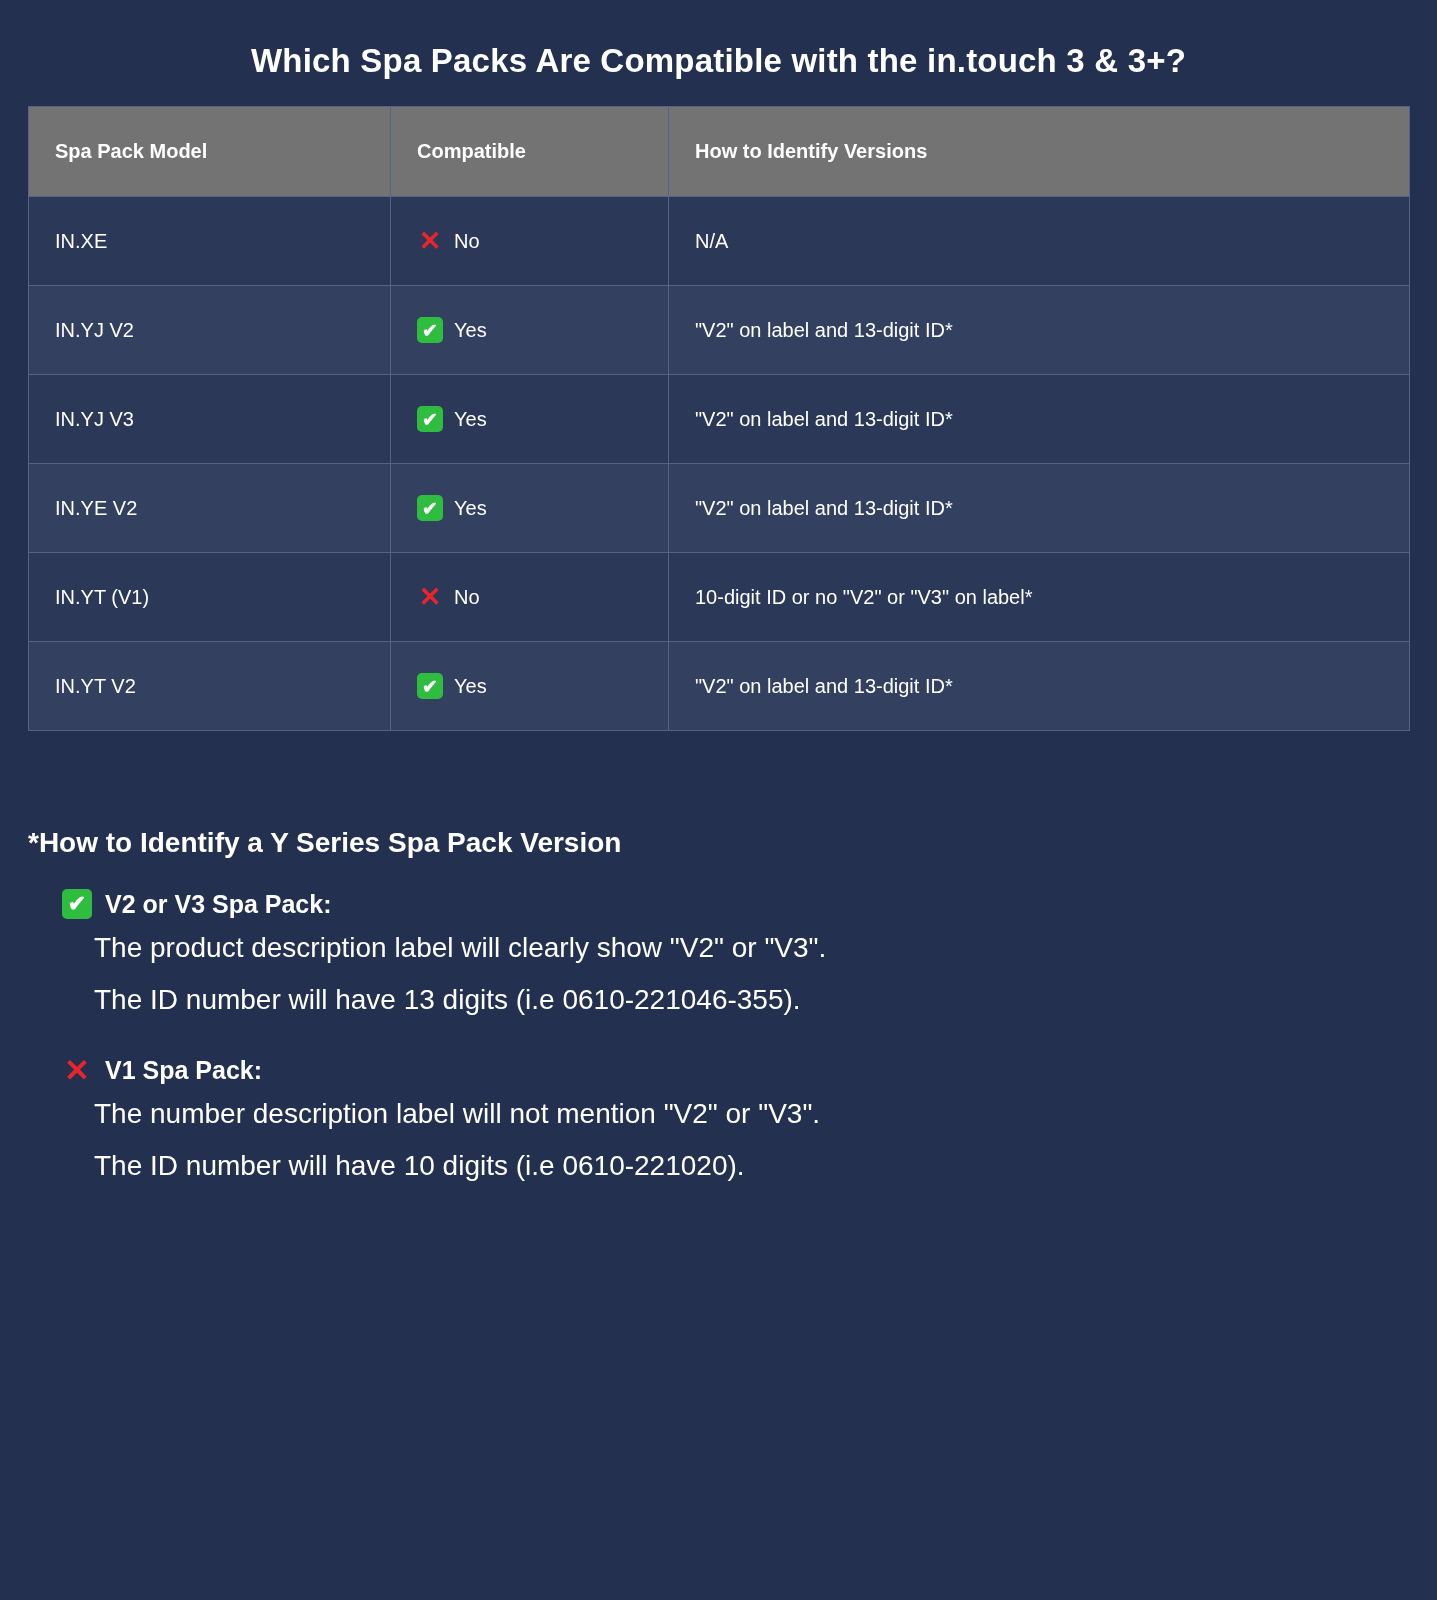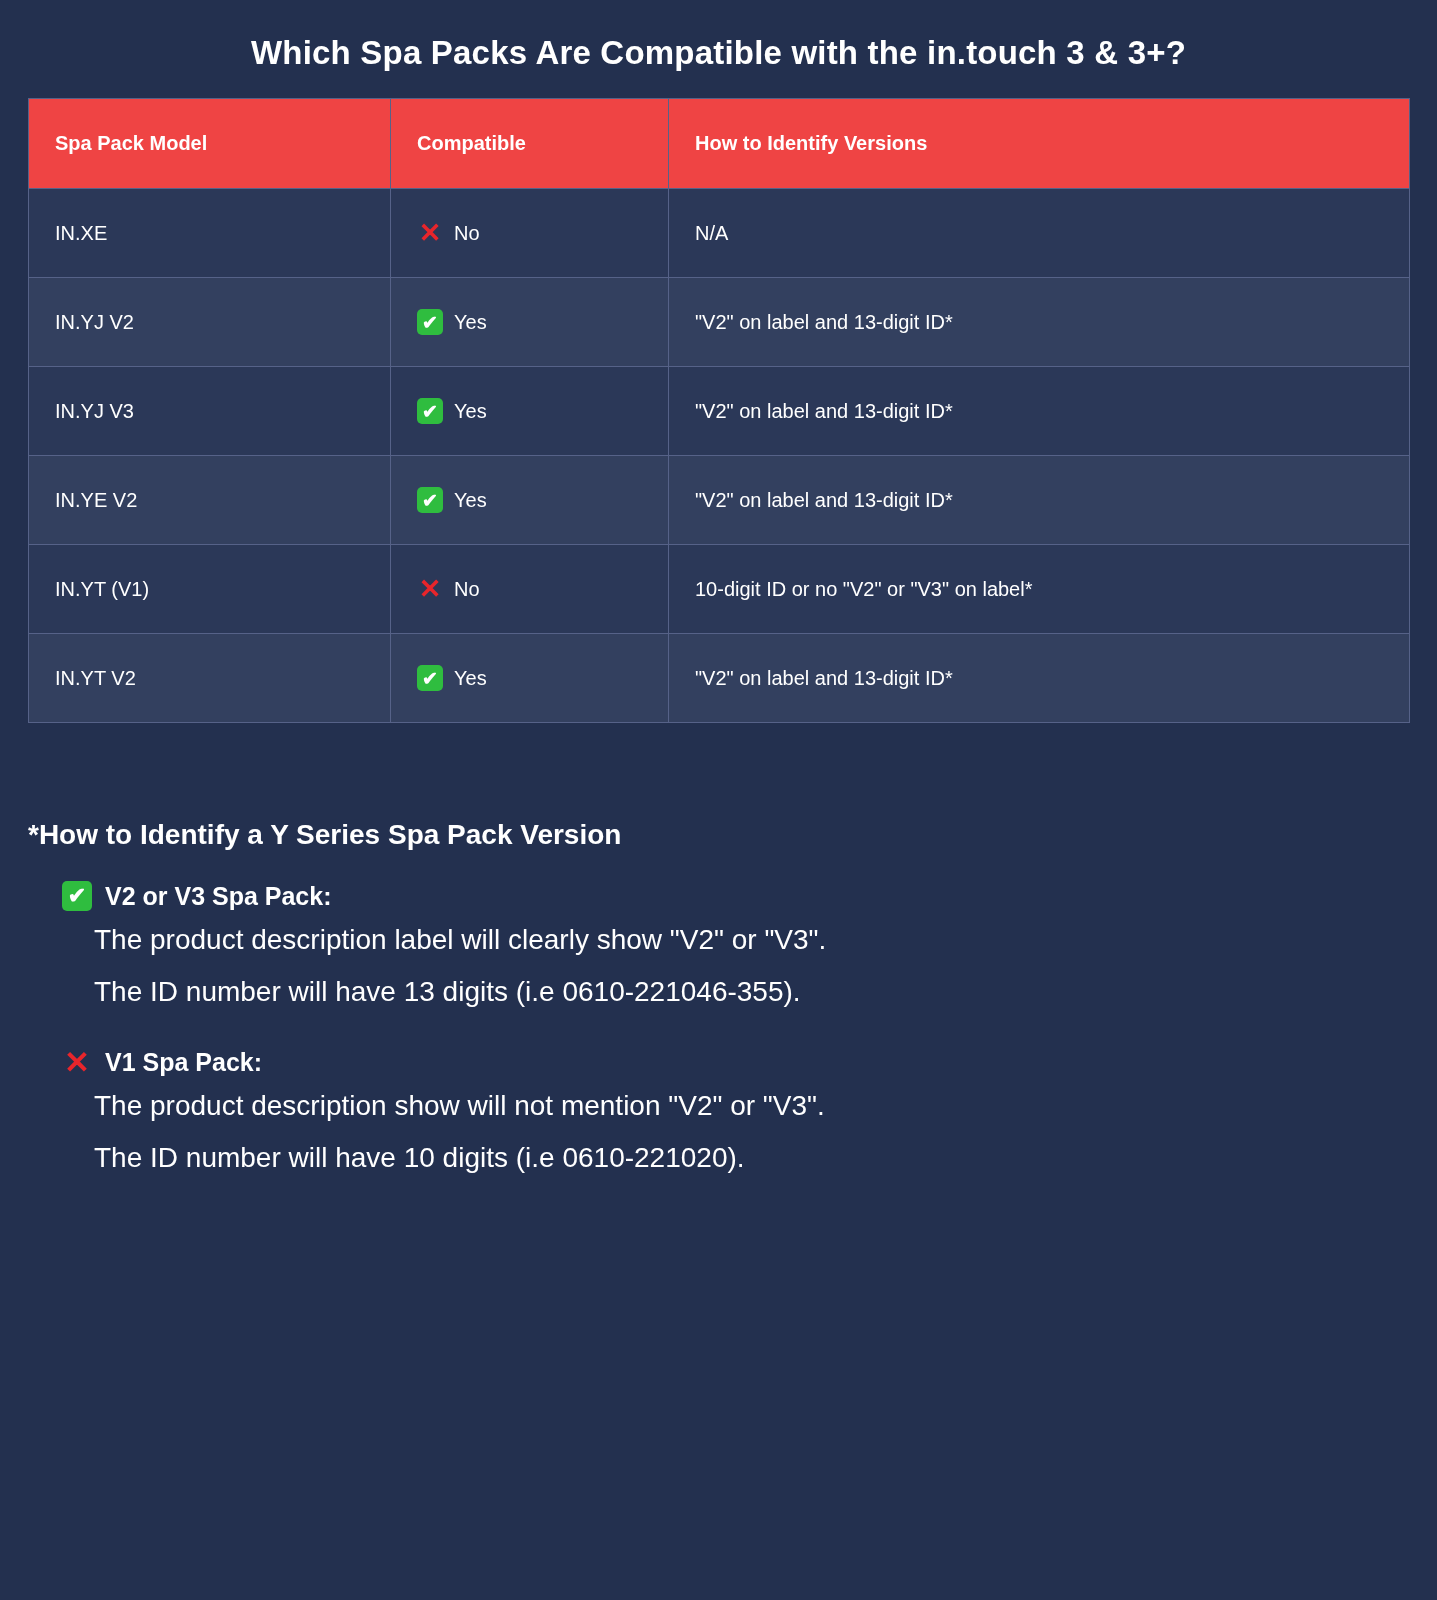--- a/index.html
+++ b/index.html
@@ -17,7 +17,7 @@
   .page {
     width: 1437px;
     box-sizing: border-box;
-    padding: 24px 28px 40px 28px;
+    padding: 32px 28px 40px 28px;
   }
   .main-title {
     text-align: center;

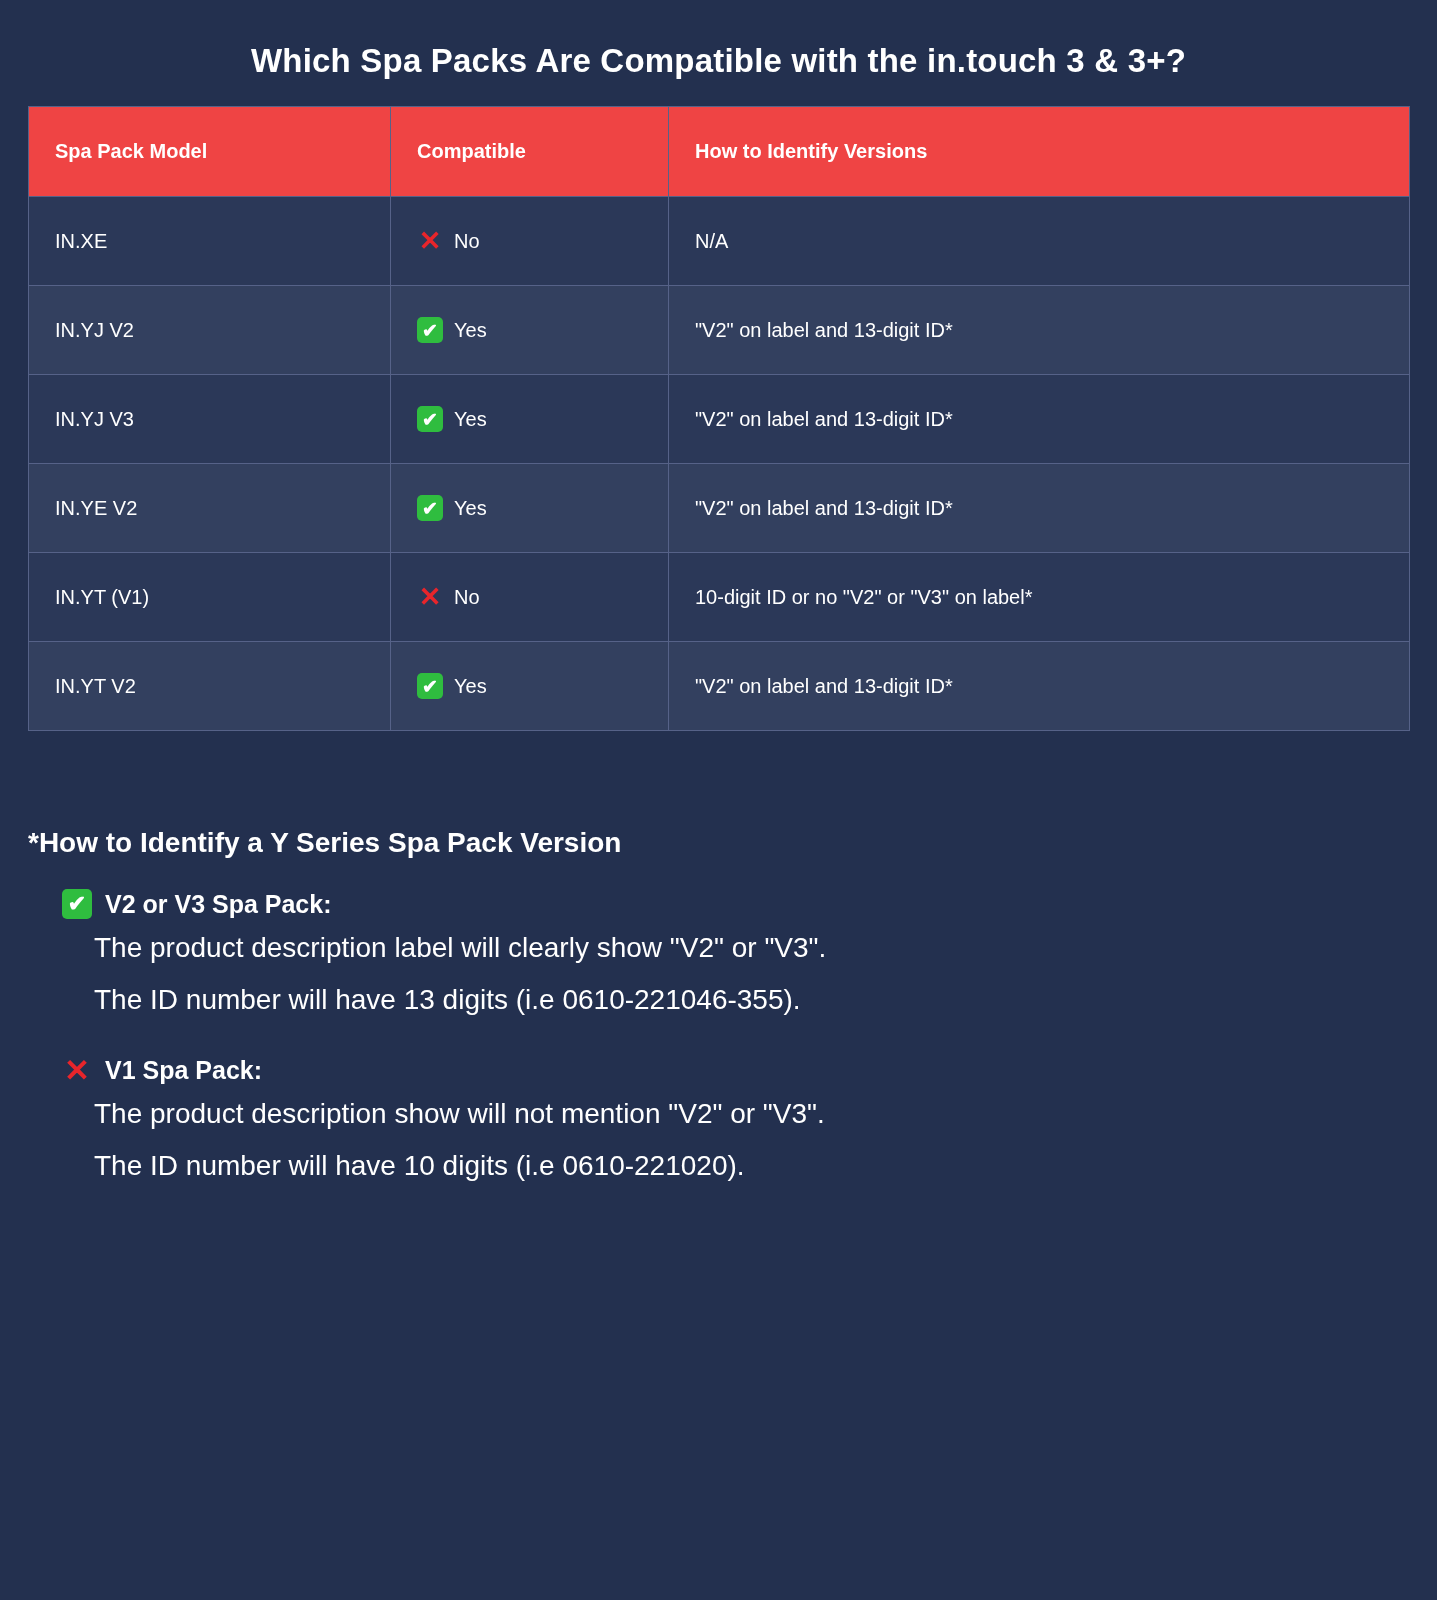--- a/index.html
+++ b/index.html
@@ -47,7 +47,7 @@
   table.compat th {
     font-weight: bold;
     height: 90px;
-    background: #ef4444;
+    background: #737373;
   }
   table.compat tbody tr:nth-child(odd) td {
     background: #2b3858;

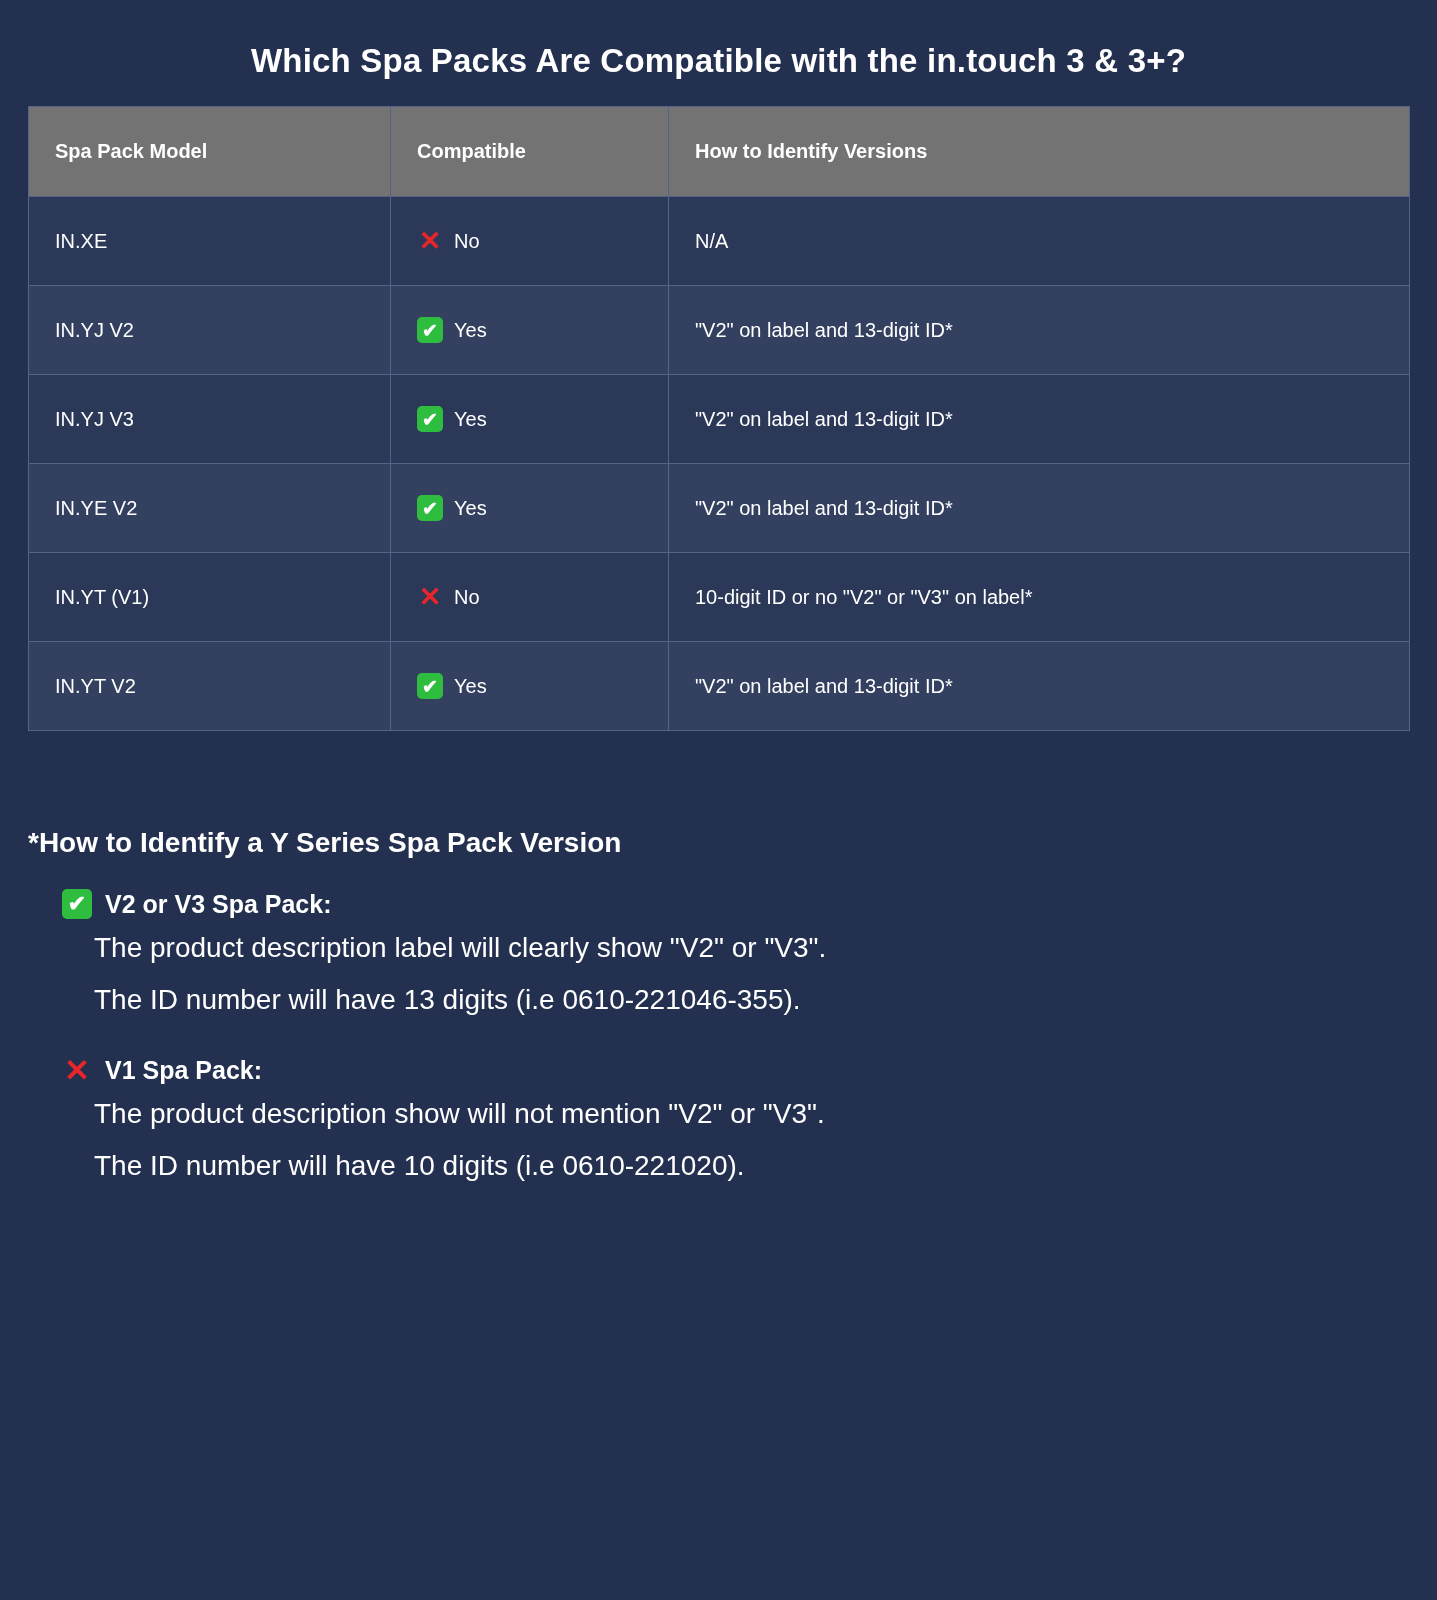--- a/index.html
+++ b/index.html
@@ -224,7 +224,7 @@
           <span class="mark no">✕</span>
           <span>V1 Spa Pack:</span>
         </div>
-        <div class="note-line">The product description show will not mention "V2" or "V3".</div>
+        <div class="note-line">The number description label will not mention "V2" or "V3".</div>
         <div class="note-line">The ID number will have 10 digits (i.e 0610-221020).</div>
       </div>
     </div>

